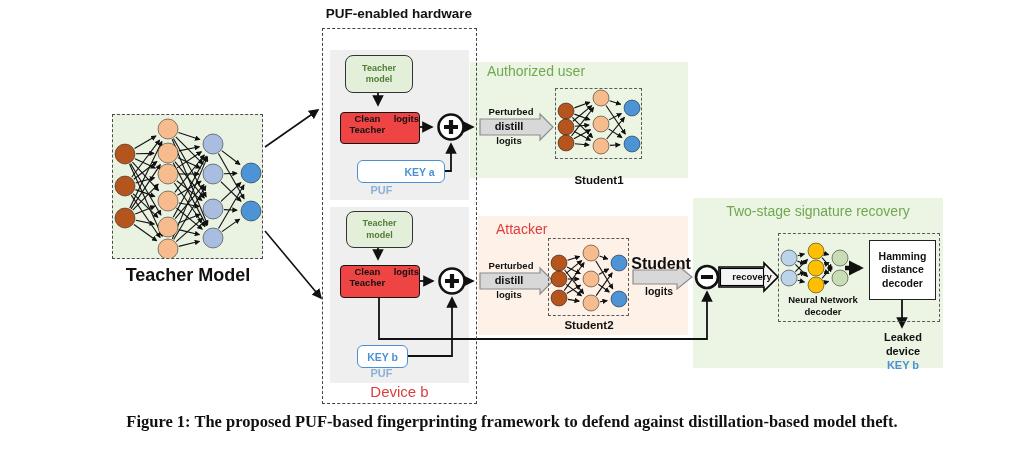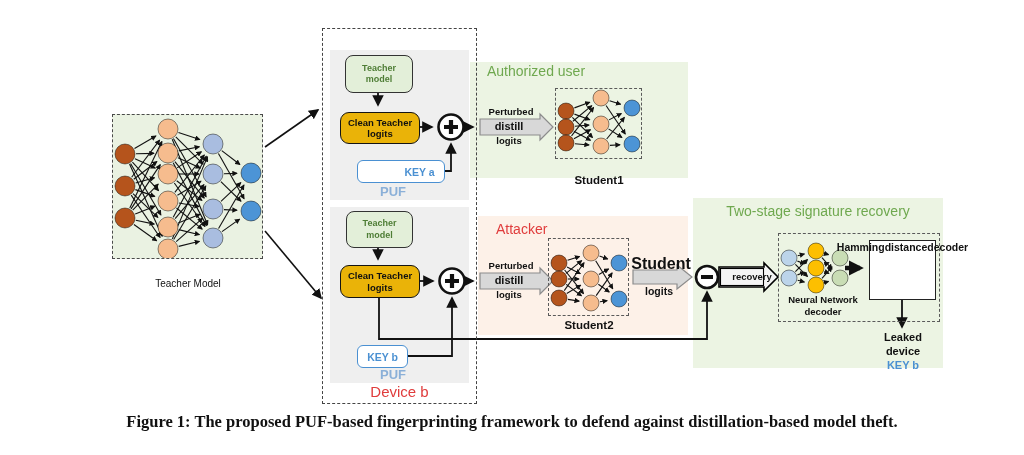--- a/index.html
+++ b/index.html
@@ -175,6 +175,7 @@
   </div>
   <div class="abs ctr" style="left:104px;top:278px;width:168px;font-weight:normal;font-size:10px;">Teacher Model</div>
 
+  <div class="abs ctr" style="left:318px;top:6px;width:162px;font-weight:bold;font-size:13.5px;">PUF-enabled hardware</div>
   <div class="abs dashed-dark" style="left:322px;top:28px;width:153px;height:374px;"></div>
 
   <div class="abs gbox" style="left:345px;top:55px;width:66px;height:36px;">

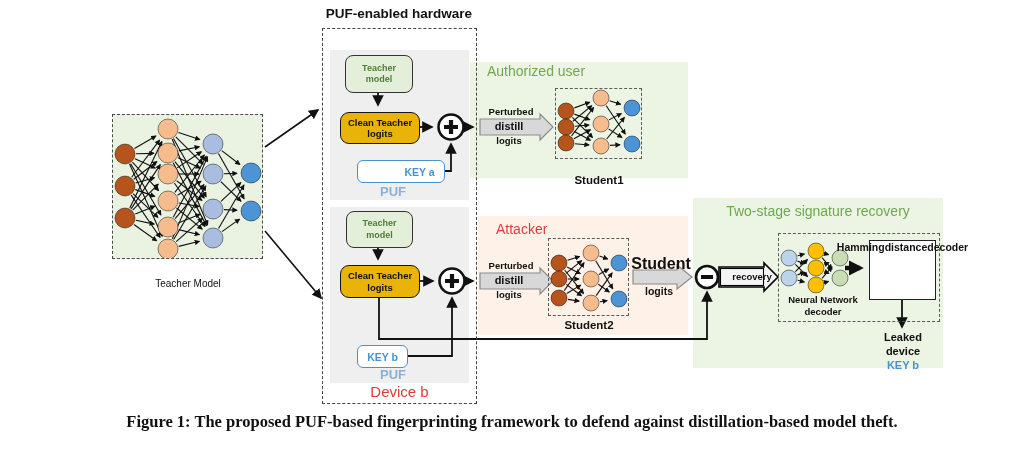--- a/index.html
+++ b/index.html
@@ -13,8 +13,8 @@
   .dashed{border:1.6px dashed #5a5a5a;}
   .dashed-dark{border:1.7px dashed #444;}
   .teacher-fig{background:#eaf2e2;border:1.7px dashed #4a4a4a;}
-  .rbox{background:#eab308;border:1.7px solid #141414;border-radius:9px;
-        display:flex;flex-direction:column;justify-content:center;
+  .rbox{background:#ef4444;border:1.7px solid #141414;border-radius:4px;
+        display:flex;flex-direction:row;justify-content:center;
         font-weight:bold;font-size:9.5px;line-height:1.2;text-align:center;}
   .gbox{background:#e3efd9;border:1.4px solid #333;border-radius:8px;
         display:flex;flex-direction:column;justify-content:center;

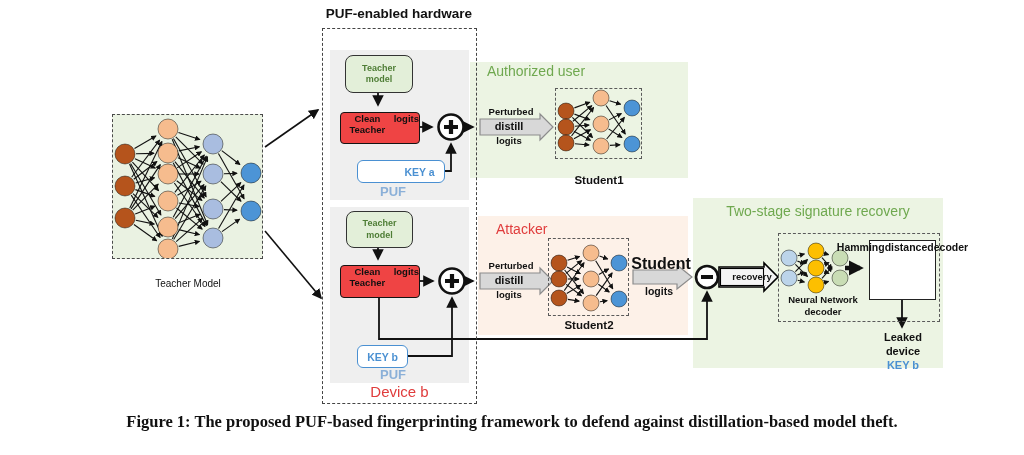--- a/index.html
+++ b/index.html
@@ -22,7 +22,7 @@
   .keybox{background:#fff;border:1.8px solid #4a90d2;border-radius:6px;
         display:flex;align-items:center;justify-content:center;
         font-weight:bold;font-size:10.5px;color:#4a90d2;}
-  .puflbl{font-weight:bold;font-size:13px;color:#8bb0d8;text-align:right;}
+  .puflbl{font-weight:bold;font-size:11px;color:#8bb0d8;text-align:center;}
   .title-green{font-size:14px;color:#6fa84f;}
   .title-red{font-size:14px;color:#e03c3c;}
   .dev-lbl{font-size:15px;}

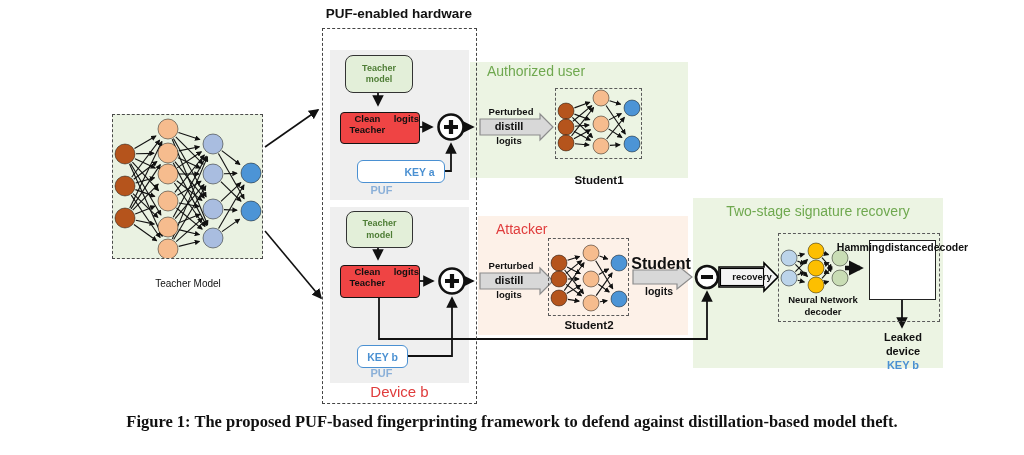--- a/index.html
+++ b/index.html
@@ -28,7 +28,7 @@
   .dev-lbl{font-size:15px;}
   .small-b{font-weight:bold;font-size:9.5px;line-height:1.2;}
   .netlbl{font-weight:bold;font-size:11.5px;}
-  .hambox{background:#fff;border:1.6px solid #222;display:flex;flex-direction:row;
+  .hambox{background:#fff;border:1.6px solid #222;display:flex;flex-direction:column;
         justify-content:center;text-align:center;font-weight:bold;font-size:10.5px;line-height:1.3;}
   .caption{font-family:"Liberation Serif",serif;font-weight:bold;font-size:16.5px;}
   svg{display:block;}

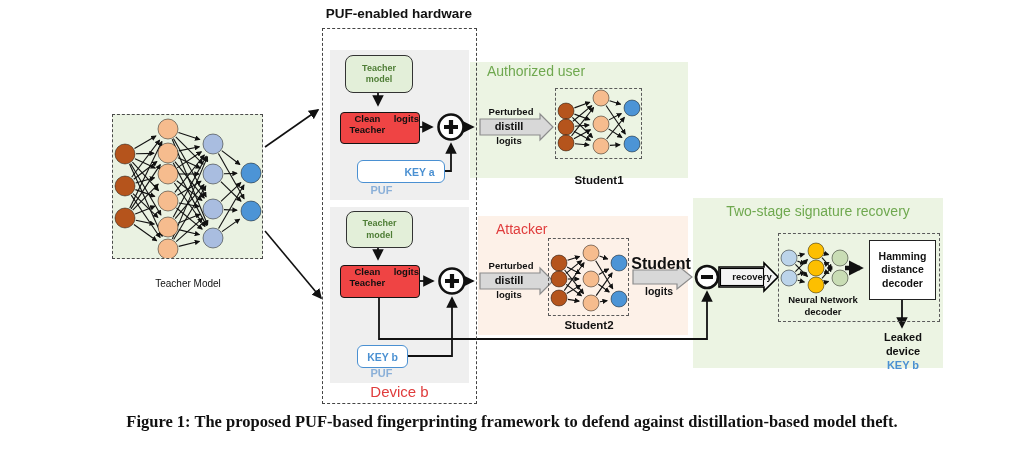--- a/index.html
+++ b/index.html
@@ -173,7 +173,7 @@
         <circle cx="138" cy="96" r="10" fill="#4c94d6" stroke="rgba(0,0,0,0.45)" stroke-width="1"></circle>
       </svg>
   </div>
-  <div class="abs ctr" style="left:104px;top:278px;width:168px;font-weight:normal;font-size:10px;">Teacher Model</div>
+  <div class="abs ctr" style="left:104px;top:265px;width:168px;font-weight:bold;font-size:18px;">Teacher Model</div>
 
   <div class="abs ctr" style="left:318px;top:6px;width:162px;font-weight:bold;font-size:13.5px;">PUF-enabled hardware</div>
   <div class="abs dashed-dark" style="left:322px;top:28px;width:153px;height:374px;"></div>

